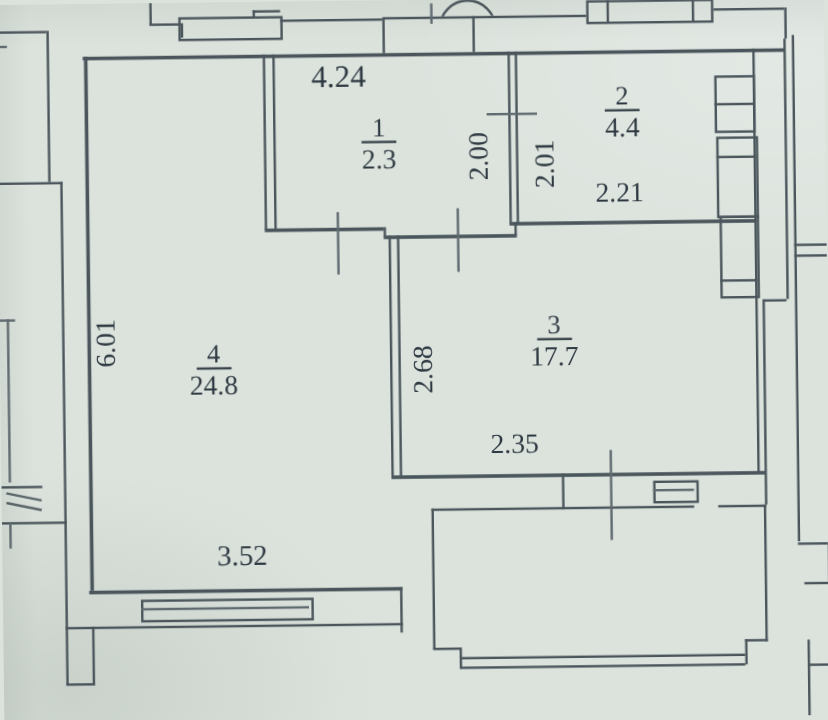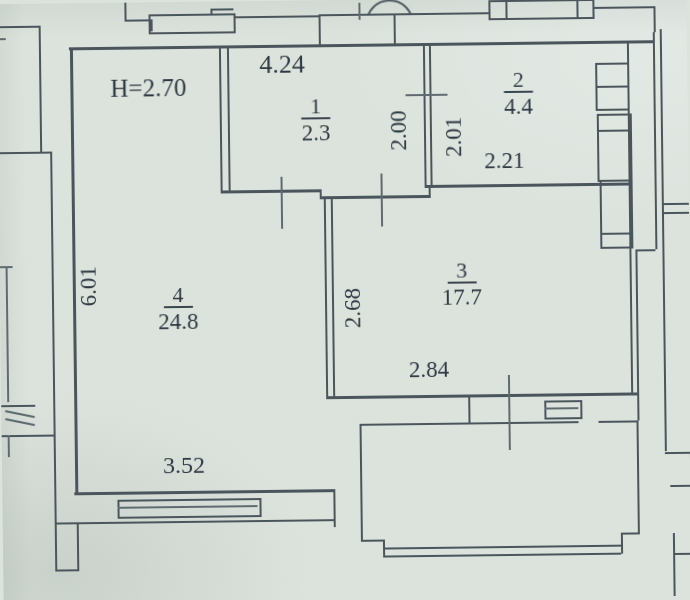--- a/index.html
+++ b/index.html
@@ -132,7 +132,6 @@
   <div class="ln h" style="left:618px;top:536px;width:19px"></div>
   <div class="ln v" style="left:635px;top:424px;height:114px"></div>
 
-  <div class="lbl" style="left:151px;top:86px;font-size:25px">H=2.70</div>
 
   <div class="lbl" style="left:285px;top:64px;font-size:26px">4.24</div>
 

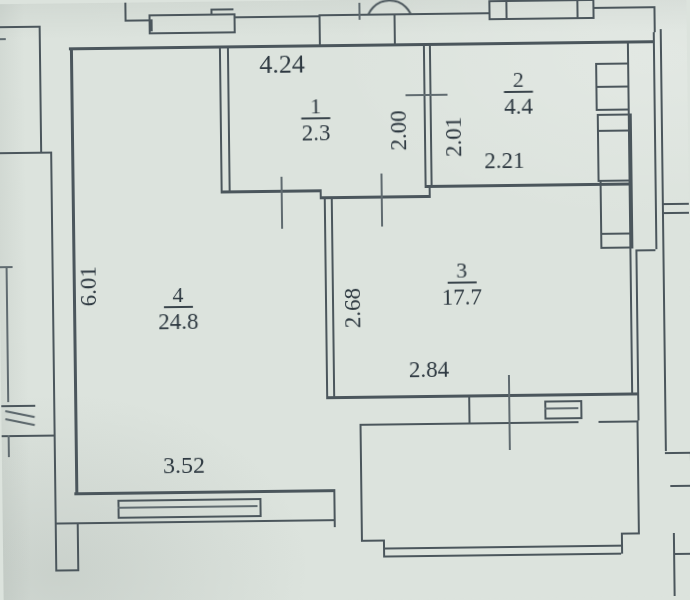--- a/index.html
+++ b/index.html
@@ -148,7 +148,7 @@
     <div class="area">4.4</div>
   </div>
 
-  <div class="lbl" style="left:506px;top:163px">2.21</div>
+  <div class="lbl" style="left:518px;top:163px">2.21</div>
 
   <div class="room" style="left:462px;top:260px">
     <div class="num">3</div>

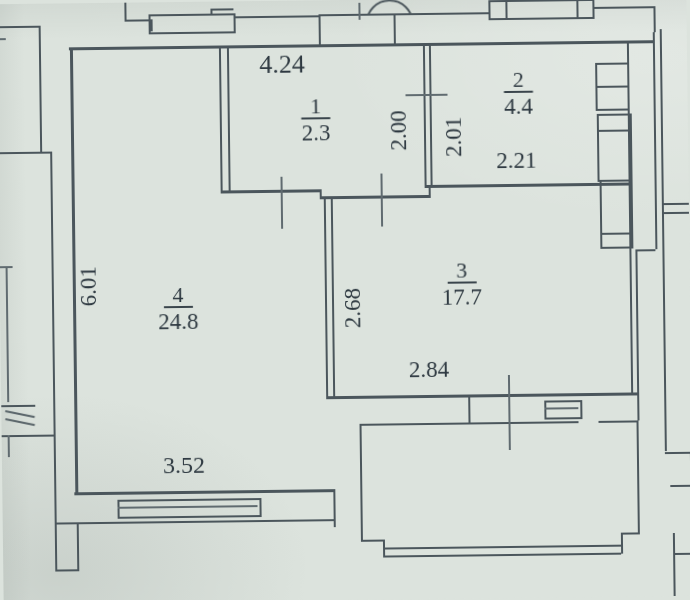--- a/index.html
+++ b/index.html
@@ -156,7 +156,7 @@
   </div>
 
   <div class="lbl vlbl" style="left:353px;top:308px">2.68</div>
-  <div class="lbl" style="left:428px;top:371px">2.84</div>
+  <div class="lbl" style="left:428px;top:371px">2.35</div>
 
   <div class="room" style="left:178px;top:281px">
     <div class="num">4</div>

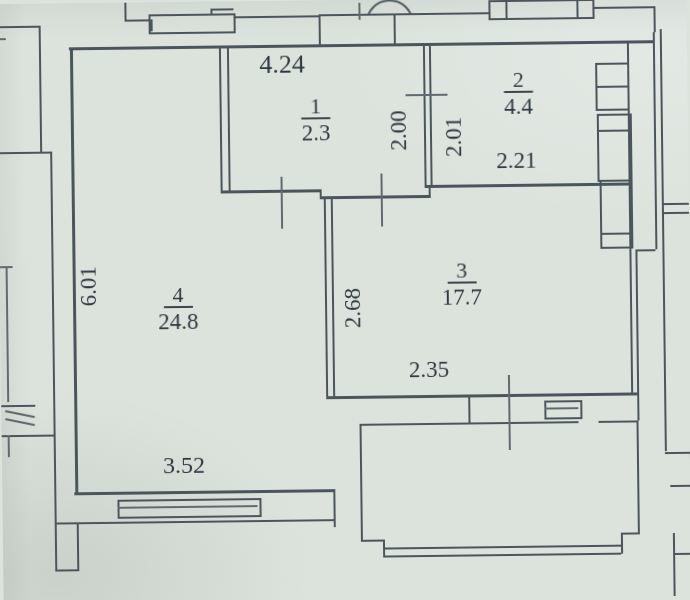--- a/index.html
+++ b/index.html
@@ -164,7 +164,7 @@
   </div>
 
   <div class="lbl vlbl" style="left:89px;top:283px">6.01</div>
-  <div class="lbl" style="left:182px;top:463px;font-size:24px">3.52</div>
+  <div class="lbl" style="left:200px;top:463px;font-size:24px">3.52</div>
 
 </div>
 

